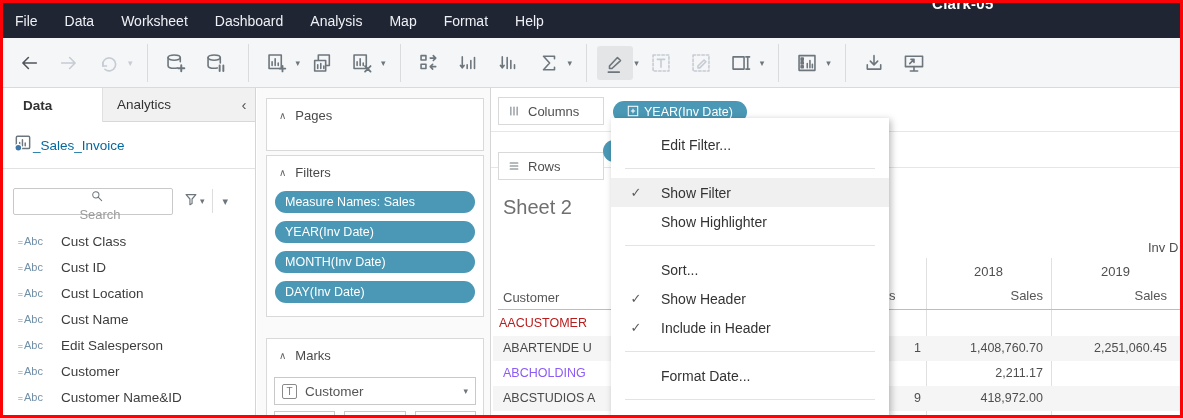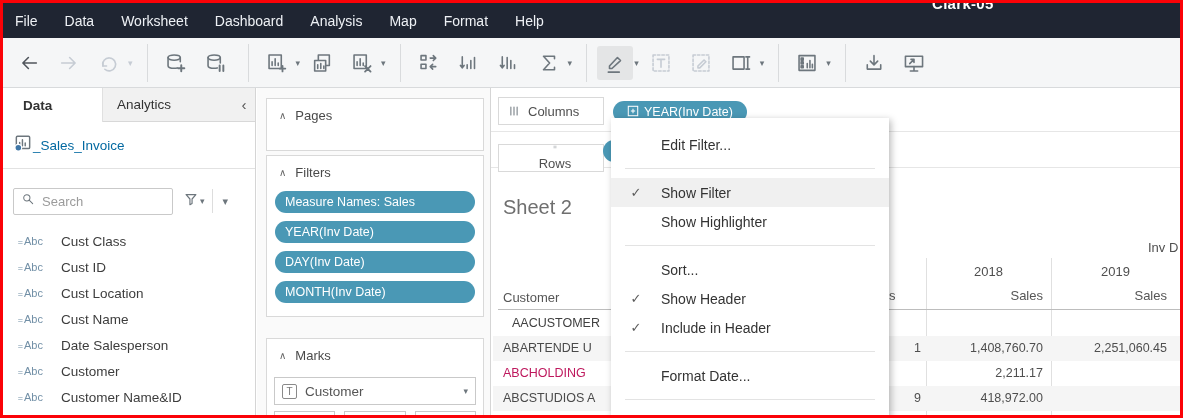--- a/index.html
+++ b/index.html
@@ -404,7 +404,7 @@
     </div>
 
     <div class="shelfrow" style="top:44px; height:36px;">
-      <div class="shelf-label" style="top:12px;flex-direction:column;">
+      <div class="shelf-label" style="top:20px;">
         <svg class="ic" width="14" height="14" viewBox="0 0 18 18" stroke-width="1.8">
             <path d="M4 5h10M4 9h10M4 13h10"></path>
           </svg>

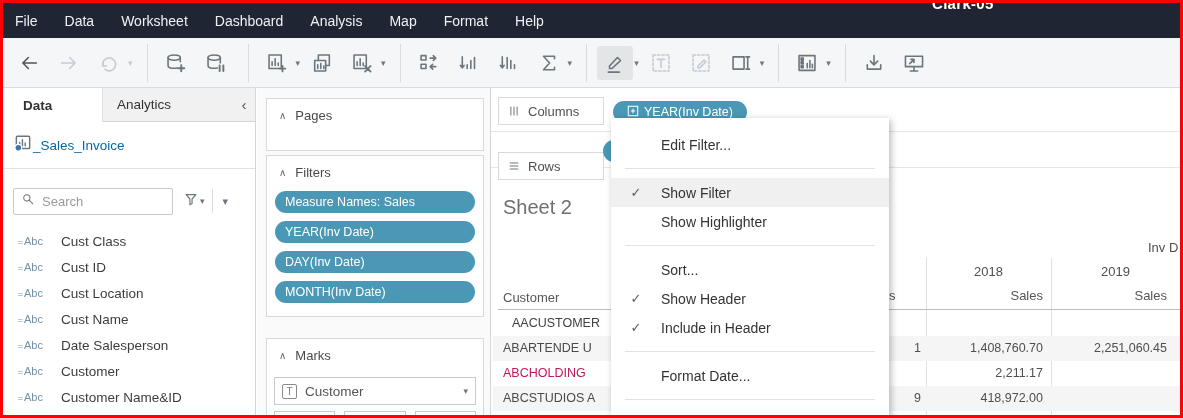--- a/index.html
+++ b/index.html
@@ -28,7 +28,7 @@
   .ds-row { position:absolute; left:0; top:34px; width:100%; height:47px; border-bottom:1px solid #e2e2e2; display:flex; align-items:center; padding-left:10px; }
   .ds-row .ds-label { font-size:13.5px; color:#0369a1; }
   .search-row { position:absolute; left:0; top:92px; width:100%; height:42px; display:flex; align-items:center; }
-  .search-box { margin-left:10px; width:160px; height:27px; border:1px solid #c9c9c9; border-radius:2px; background:#fff; display:flex; align-items:center; padding-left:7px; }
+  .search-box { margin-left:10px; width:160px; height:27px; border:1px solid #c9c9c9; border-radius:2px; background:#fff; display:flex; align-items:center; padding-left:7px;flex-direction:column; }
   .search-box .ph { color:#9b9b9b; font-size:13px; margin-left:7px; }
   .funnel-wrap { margin-left:10px; display:flex; align-items:center; }
   .vdiv { width:1px; height:24px; background:#ddd; margin:0 9px 0 7px; }

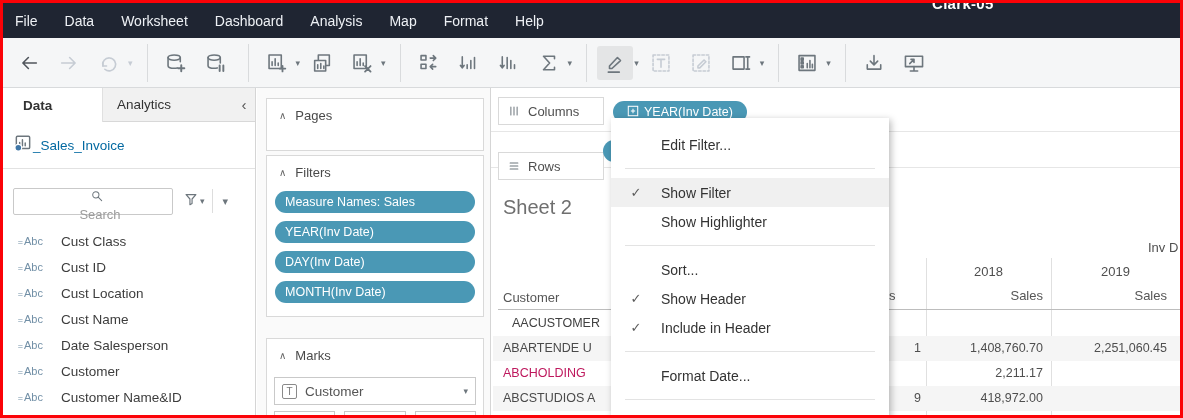--- a/index.html
+++ b/index.html
@@ -361,8 +361,8 @@
       <div class="filters-pills">
           <div class="pill">Measure Names: Sales</div>
           <div class="pill">YEAR(Inv Date)</div>
+          <div class="pill">MONTH(Inv Date)</div>
           <div class="pill">DAY(Inv Date)</div>
-          <div class="pill">MONTH(Inv Date)</div>
         </div>
     </div>
     <div class="card" style="top:250px; height:83px; border-bottom:none;">

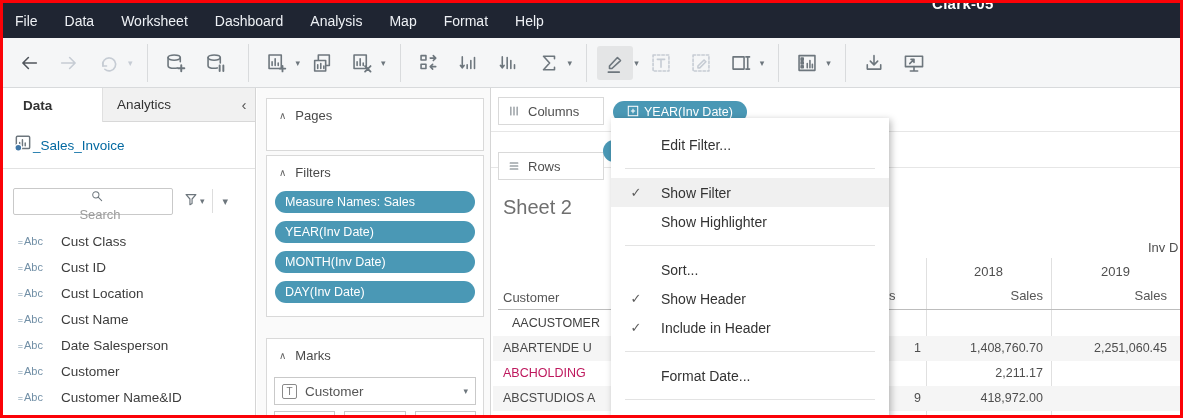--- a/index.html
+++ b/index.html
@@ -433,7 +433,7 @@
 
     <div id="tbody-host">
         <div class="band" style="top: 223px;"></div>
-        <div class="txt" style="left: 21px; top: 228px; font-size: 12.5px; color: #404040;">AACUSTOMER</div>
+        <div class="txt" style="left: 8px; top: 228px; font-size: 12.5px; color: #b91c1c;">AACUSTOMER</div>
         <div class="band alt" style="top: 248px;"></div>
         <div class="txt" style="left: 12px; top: 253px; font-size: 12.5px; color: rgb(74, 74, 74);">ABARTENDE U</div>
         <div class="cell-r" style="left: 400px; top: 253px; width: 30px;">1</div>

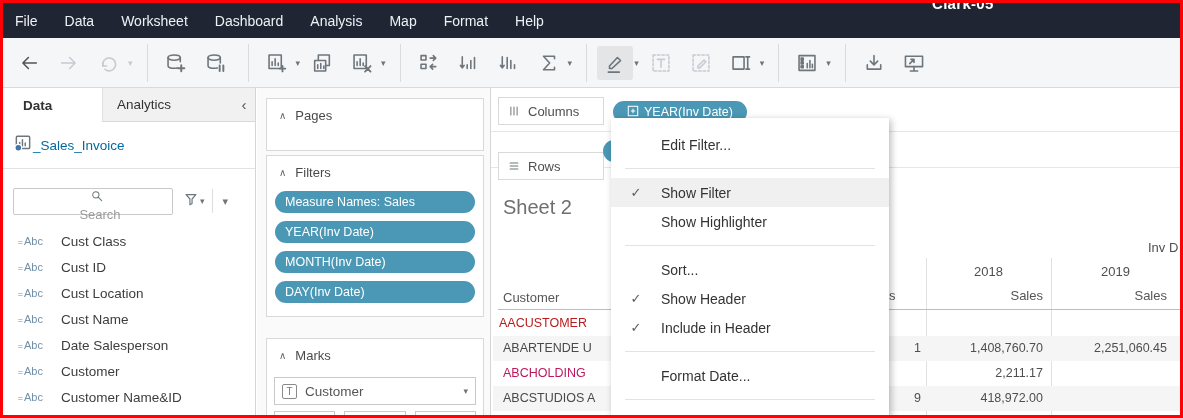--- a/index.html
+++ b/index.html
@@ -324,7 +324,7 @@
         </div>
         <div class="frow">
           <span class="ficon"><span class="eqpfx">Abc</span></span>
-          <span class="flabel">Date Salesperson</span>
+          <span class="flabel">Edit Salesperson</span>
         </div>
         <div class="frow">
           <span class="ficon"><span class="eqpfx">Abc</span></span>

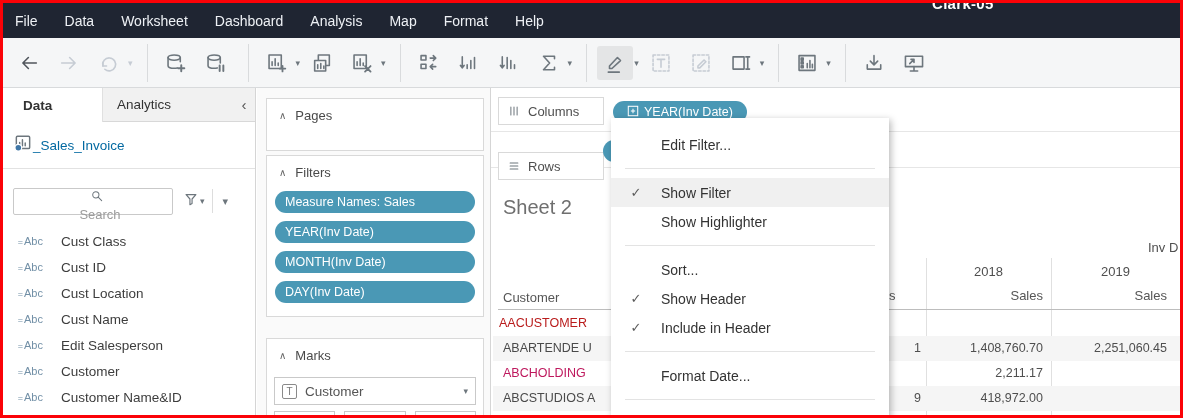--- a/index.html
+++ b/index.html
@@ -440,7 +440,7 @@
         <div class="cell-r" style="left: 435px; top: 253px; width: 117px;">1,408,760.70</div>
         <div class="cell-r" style="left: 560px; top: 253px; width: 116px;">2,251,060.45</div>
         <div class="band" style="top: 273px;"></div>
-        <div class="txt" style="left: 12px; top: 278px; font-size: 12.5px; color: #be185d;">ABCHOLDING</div>
+        <div class="txt" style="left: 12px; top: 278px; font-size: 12.5px; color: #8b5cf6;">ABCHOLDING</div>
         <div class="cell-r" style="left: 435px; top: 278px; width: 117px;">2,211.17</div>
         <div class="band alt" style="top: 298px;"></div>
         <div class="txt" style="left: 12px; top: 303px; font-size: 12.5px; color: rgb(74, 74, 74);">ABCSTUDIOS A</div>

